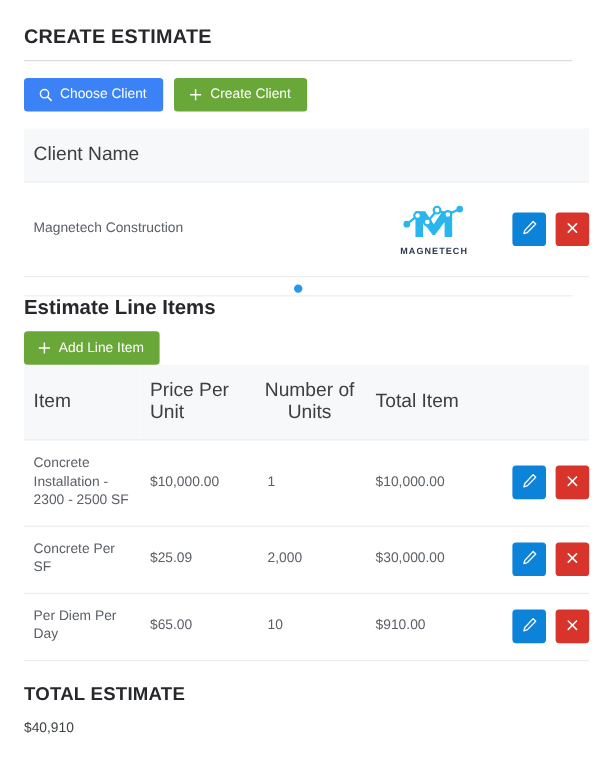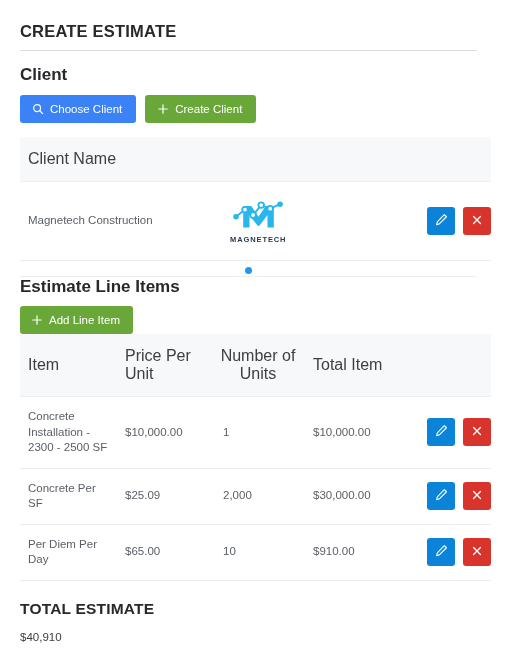--- a/index.html
+++ b/index.html
@@ -201,7 +201,6 @@
     <div class="title-rule"></div>
 
     
-    <div class="section-title">Client</div>
 
     <div class="btn-row">
       <button class="btn btn-blue">

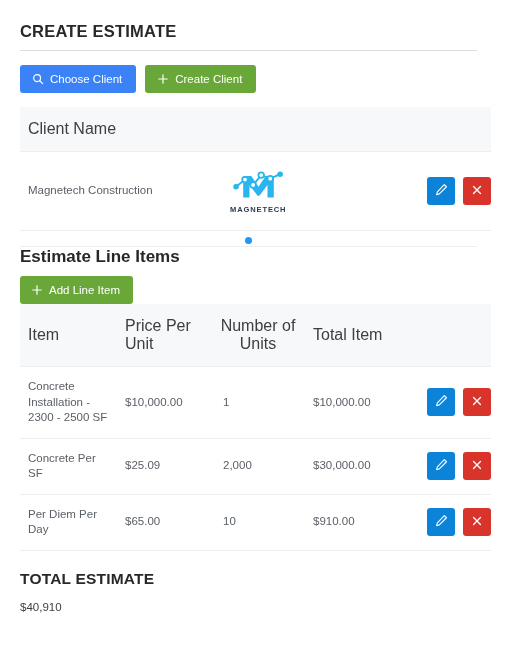--- a/index.html
+++ b/index.html
@@ -136,7 +136,7 @@
 
   .client-row td { height: 79px; border-bottom: none; }
 
-  .logo-cell { text-align: left; padding: 4px 0 !important; }
+  .logo-cell { text-align: right; padding: 4px 0 !important; }
 
   .actions-cell { padding-right: 0 !important; text-align: right; }
 

